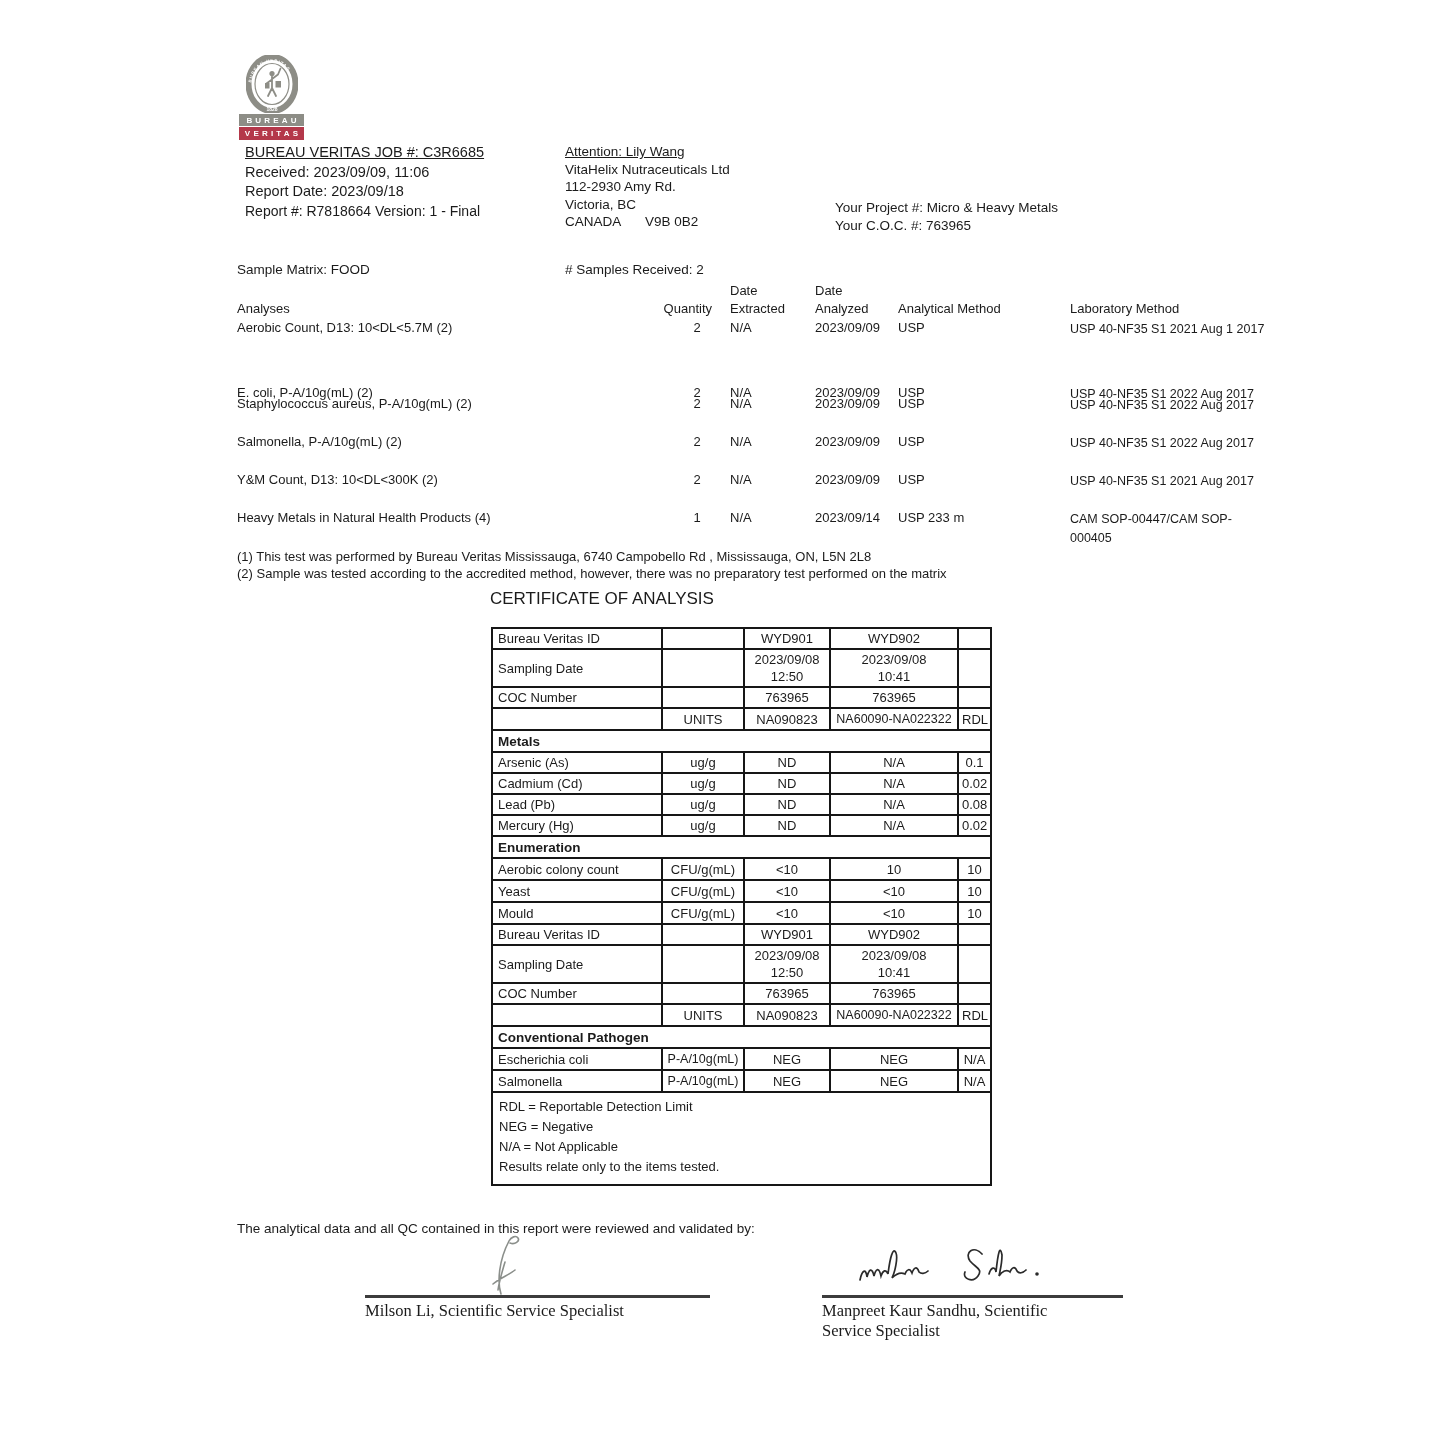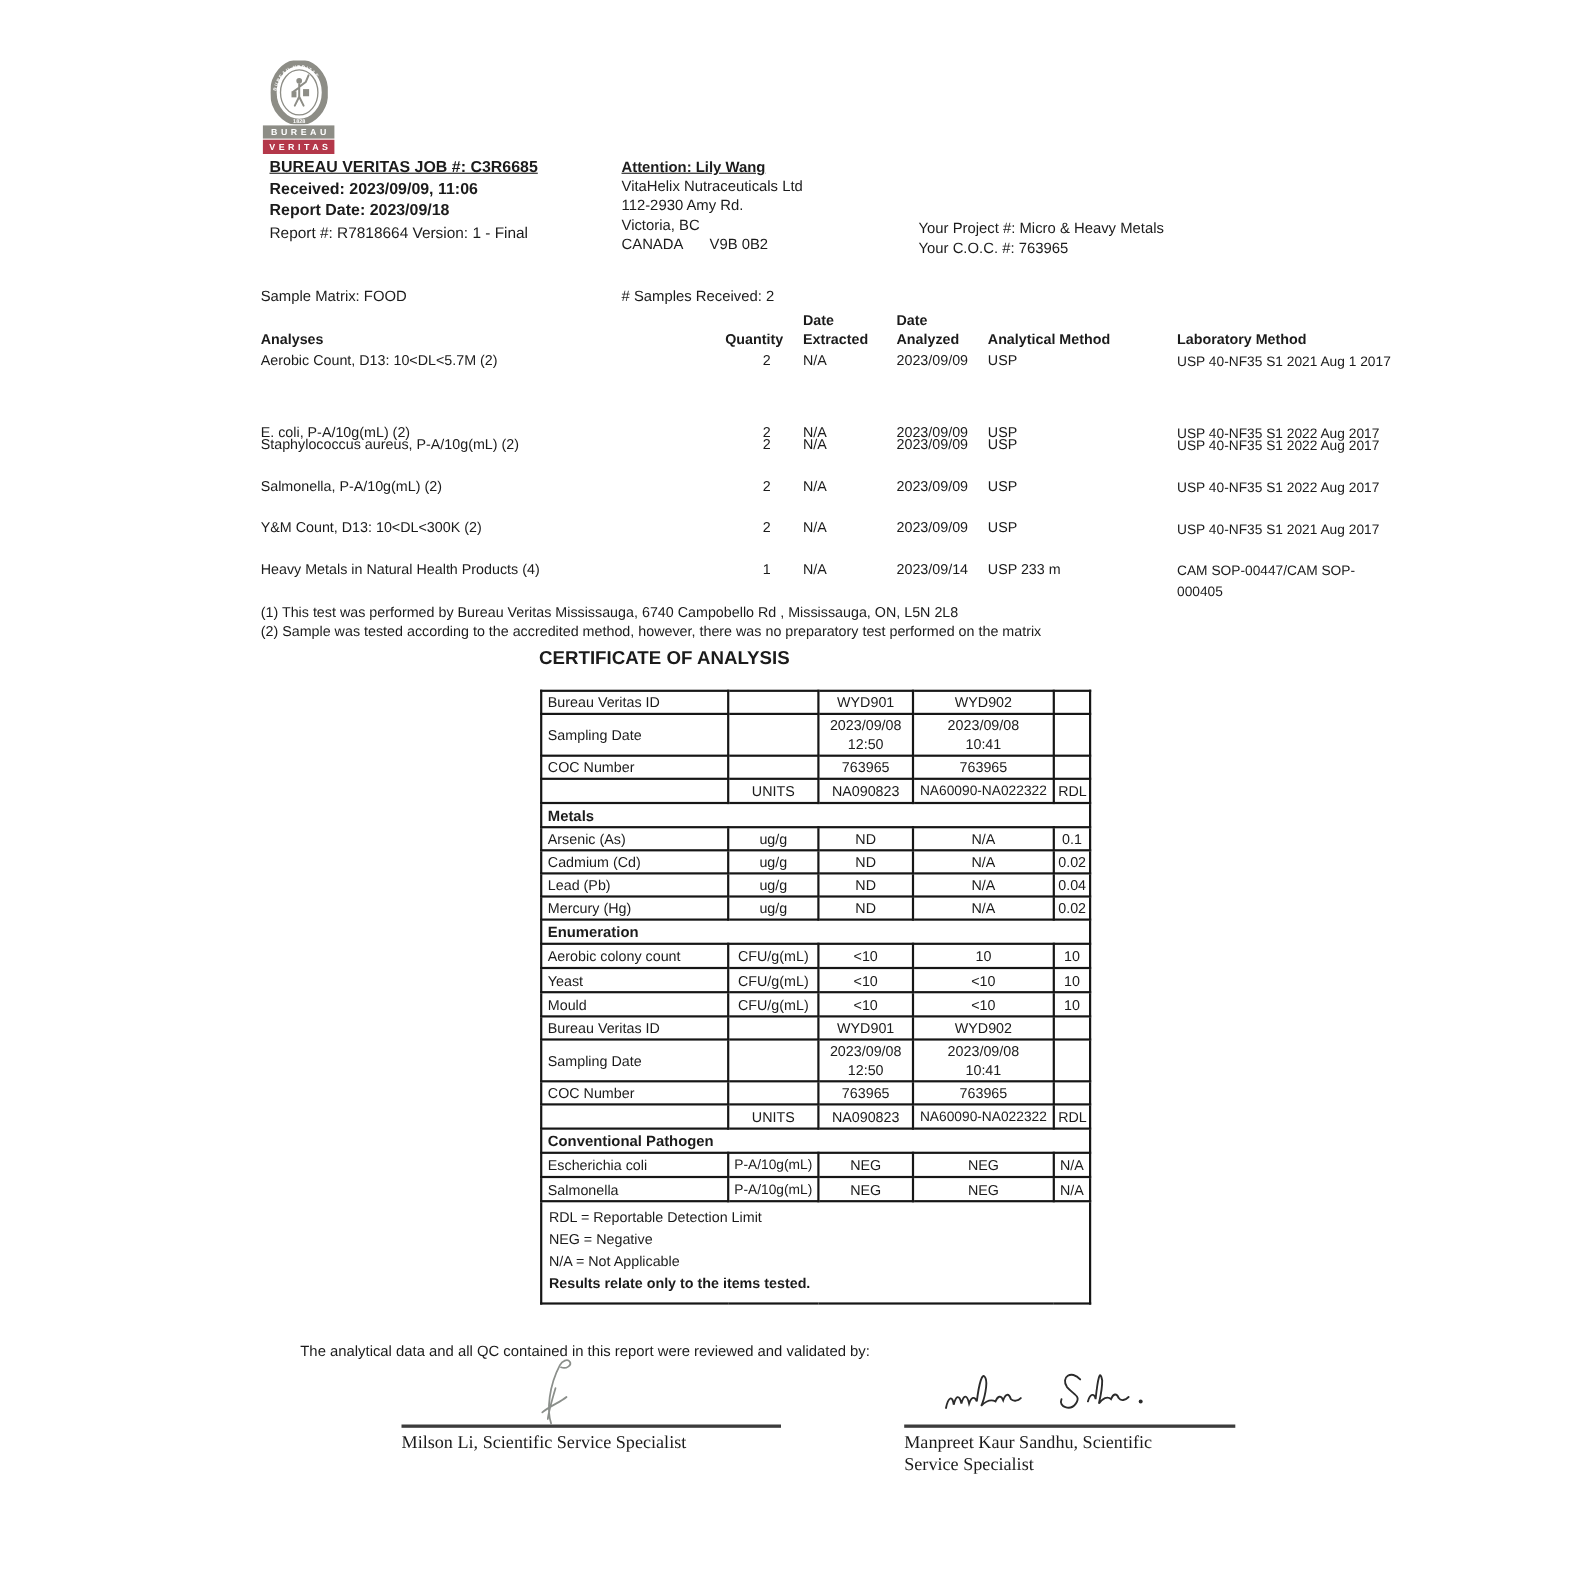--- a/index.html
+++ b/index.html
@@ -9,7 +9,7 @@
     font-family:"Liberation Sans", sans-serif; color:#1b1b1b; overflow:hidden;
   }
   .abs { position:absolute; }
-  .b { font-weight:bold; }
+  .b { font-weight:normal; }
   .u { text-decoration:underline; }
   .fs13 { font-size:13px; }
   .fs135 { font-size:13.5px; }

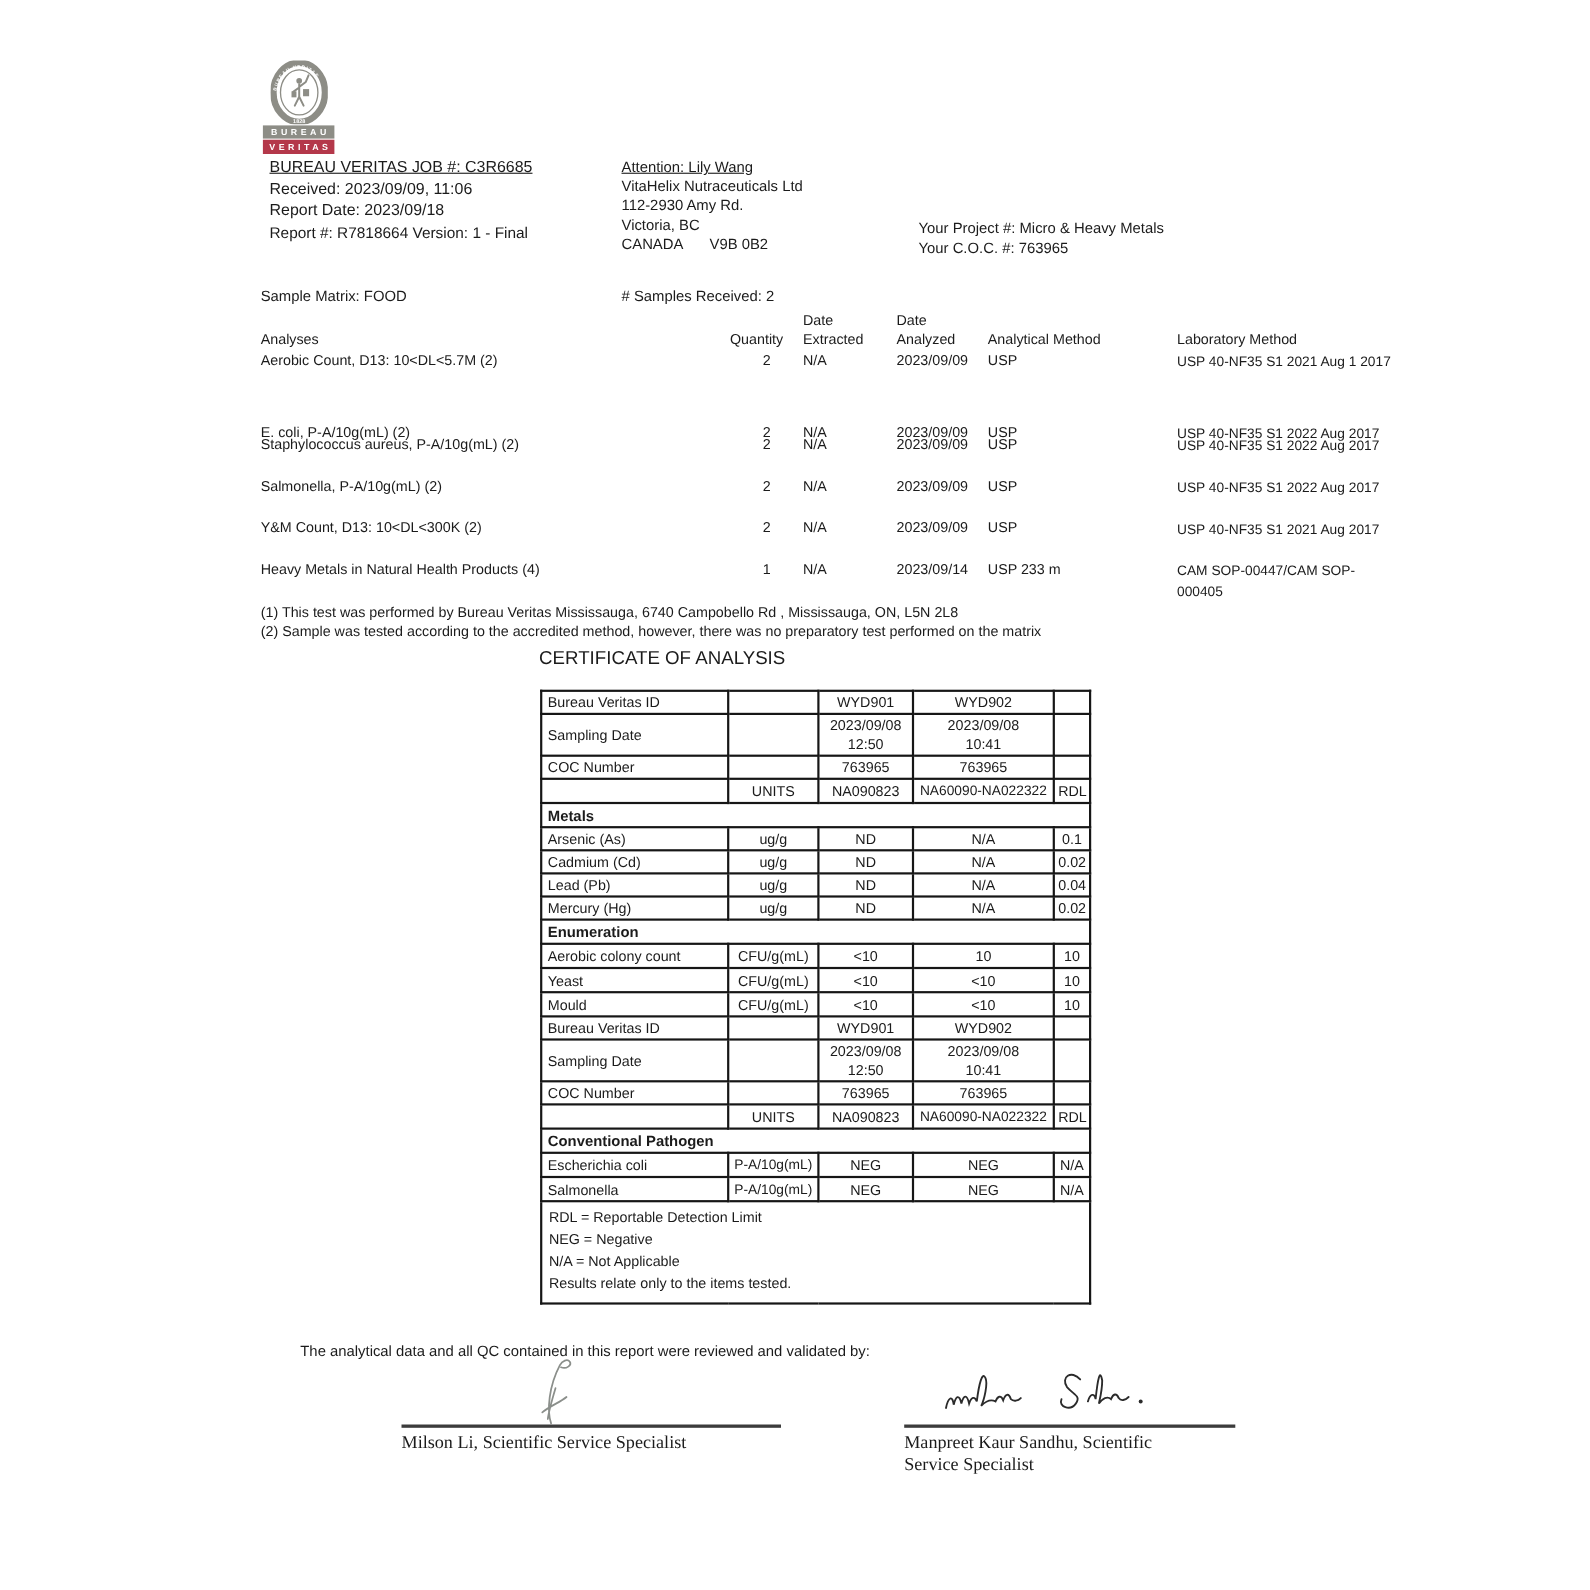--- a/index.html
+++ b/index.html
@@ -239,7 +239,7 @@
         <td>ug/g</td>
         <td>ND</td>
         <td>N/A</td>
-        <td>0.04</td>
+        <td>0.08</td>
       </tr>
       <tr class="h21">
         <td class="lbl">Mercury (Hg)</td>

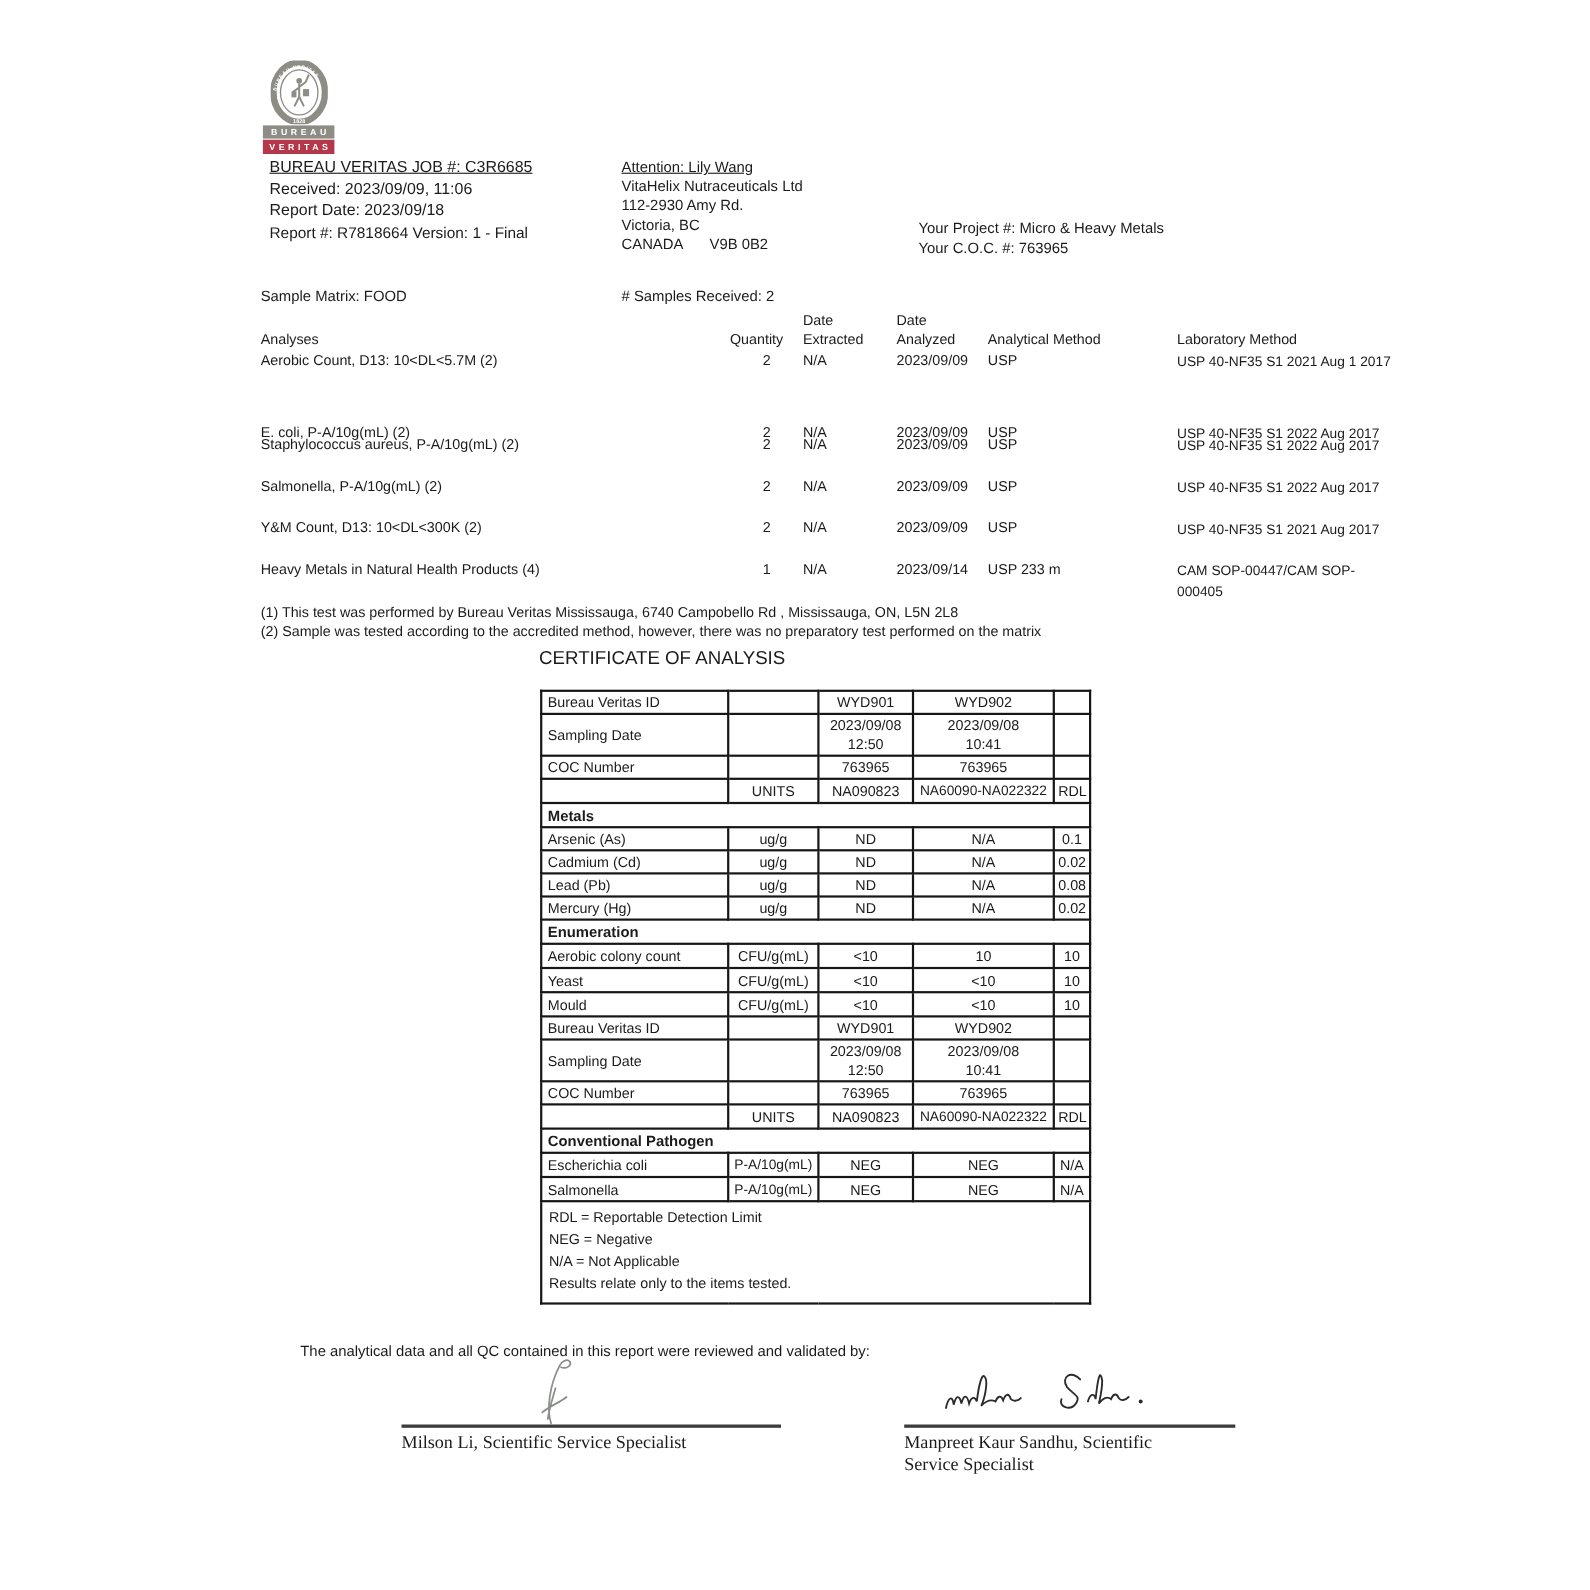--- a/index.html
+++ b/index.html
@@ -338,7 +338,7 @@
     </tbody>
   </table>
 
-  <div class="abs fs135" style="left:237px; top:1221px;margin-left:36px;">The analytical data and all QC contained in this report were reviewed and validated by:</div>
+  <div class="abs fs135" style="left:237px; top:1221px;">The analytical data and all QC contained in this report were reviewed and validated by:</div>
 
   <svg class="abs" style="left:455px; top:1232px;" width="100" height="66" viewBox="0 0 100 66">
     <path d="M46,62 C42,50 44,28 54,9 C56,5 61,3 63,6 C65,9 60,13 55,11 M38,52 C45,46 54,43 60,38 M50,30 C47,40 44,50 43,58" fill="none" stroke="#8b8f8b" stroke-width="1.6" stroke-linecap="round"></path>

